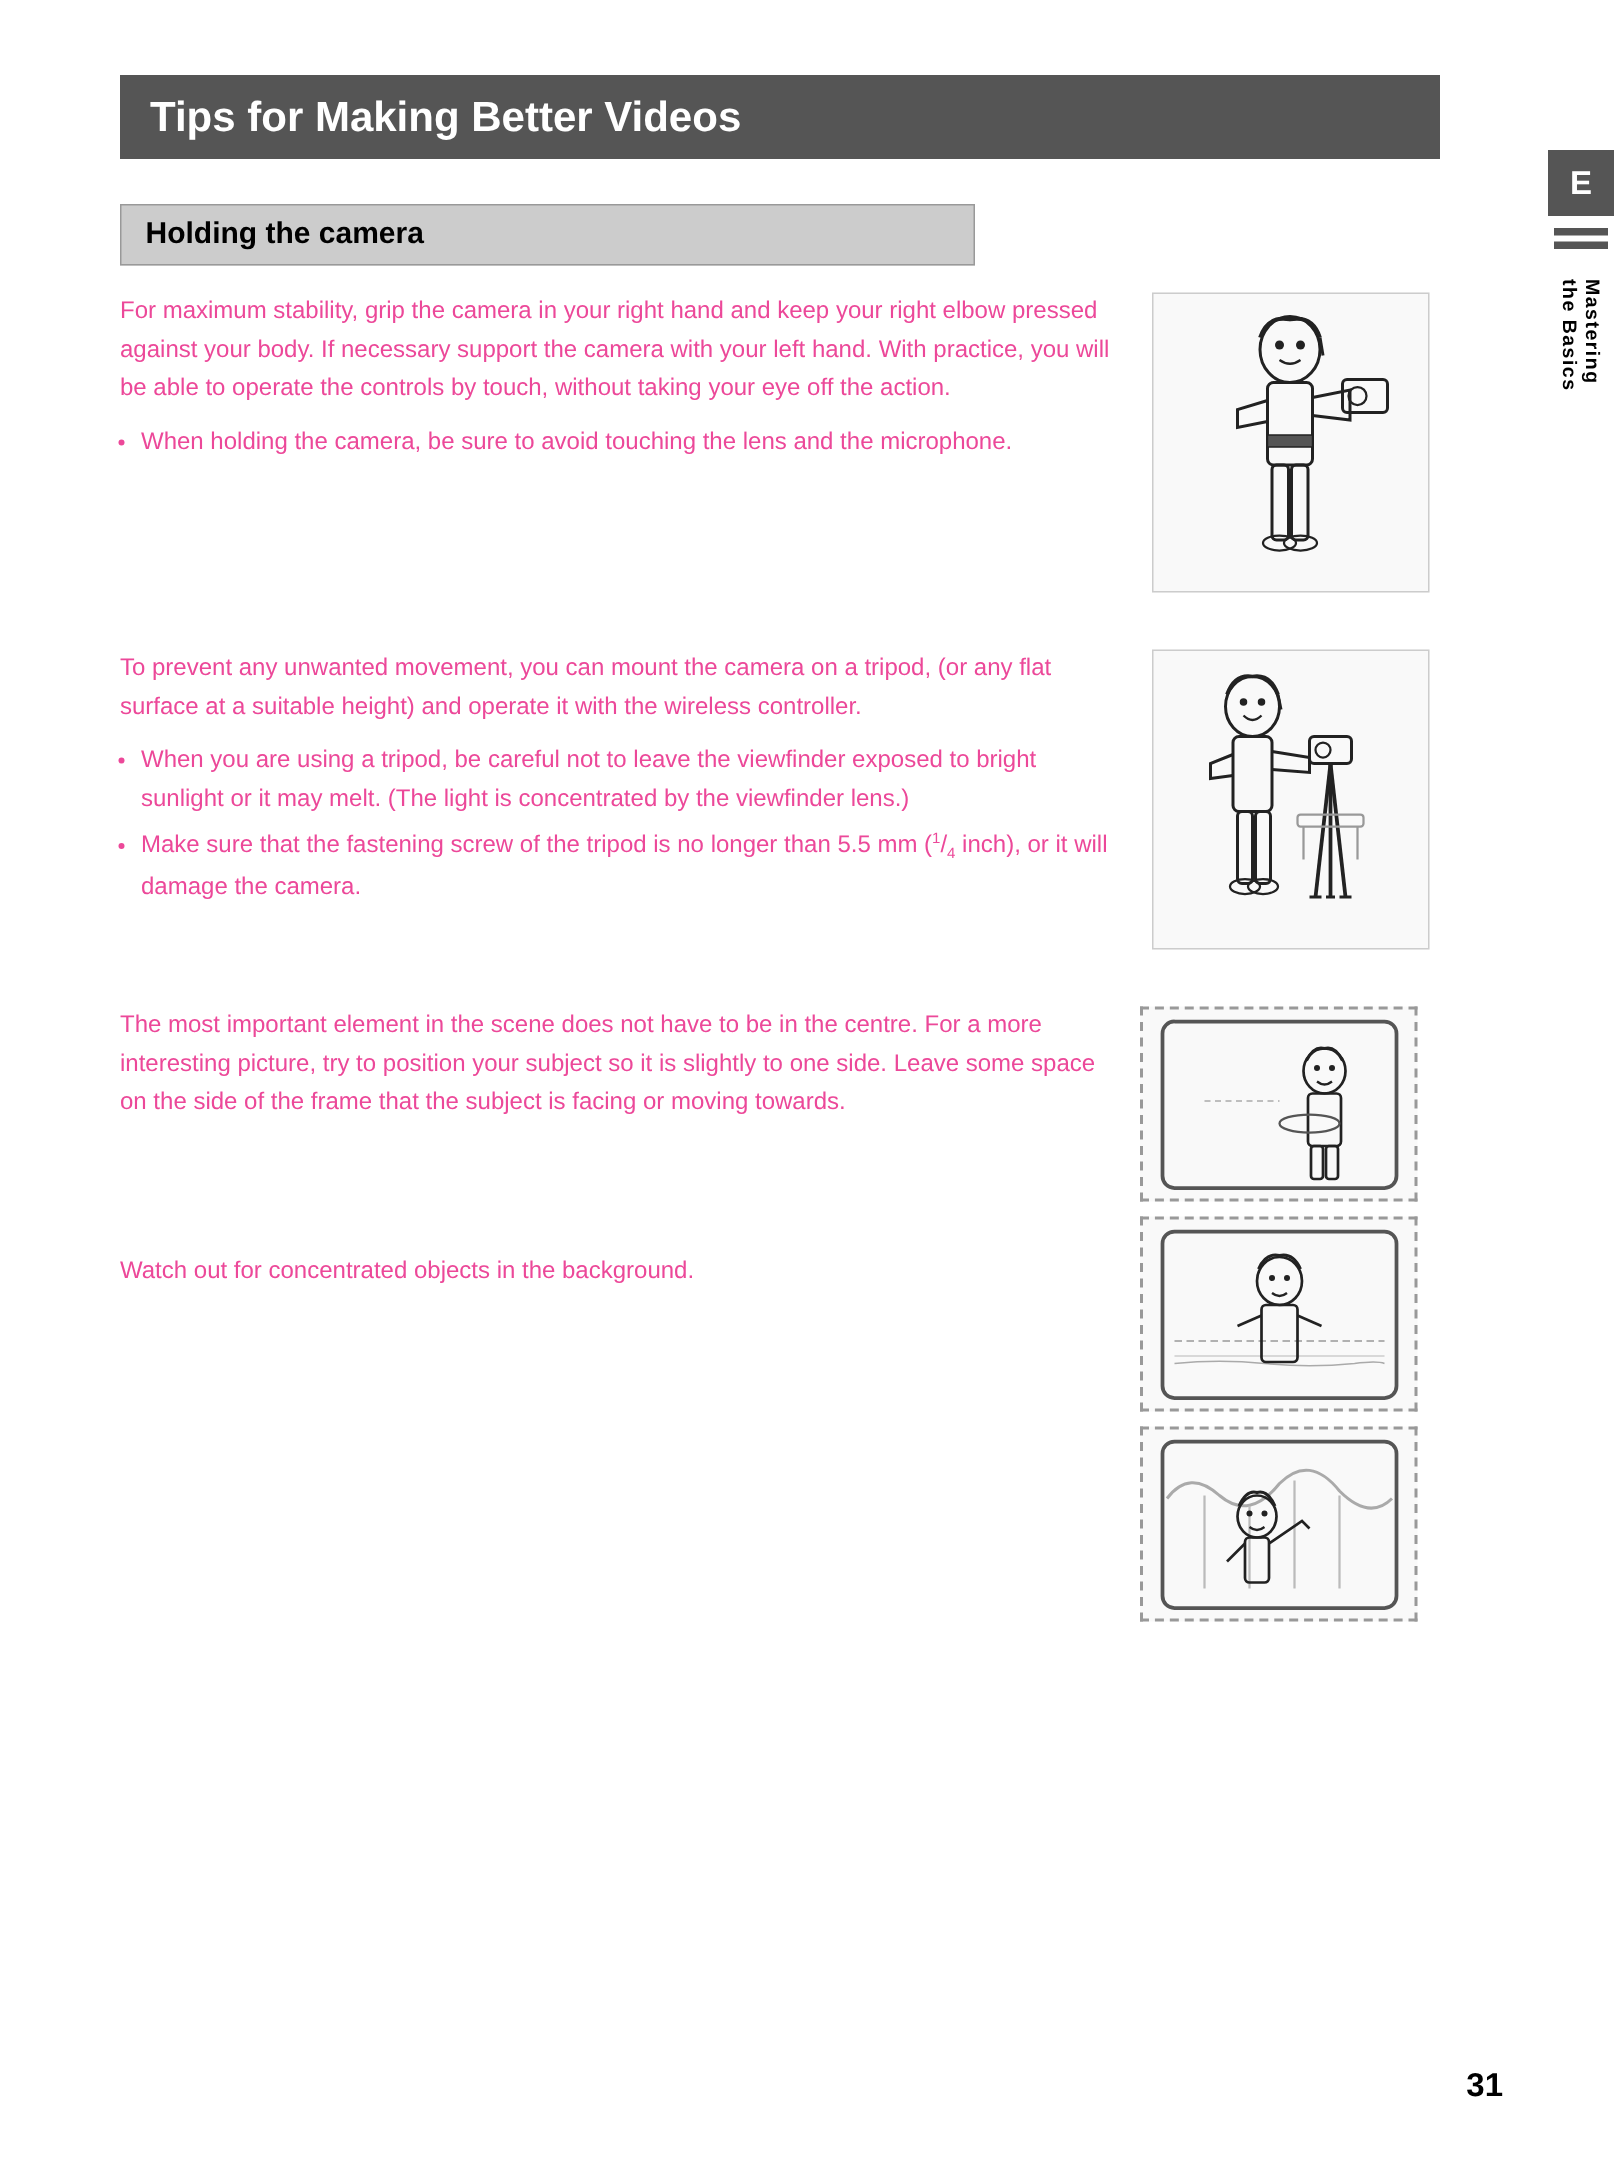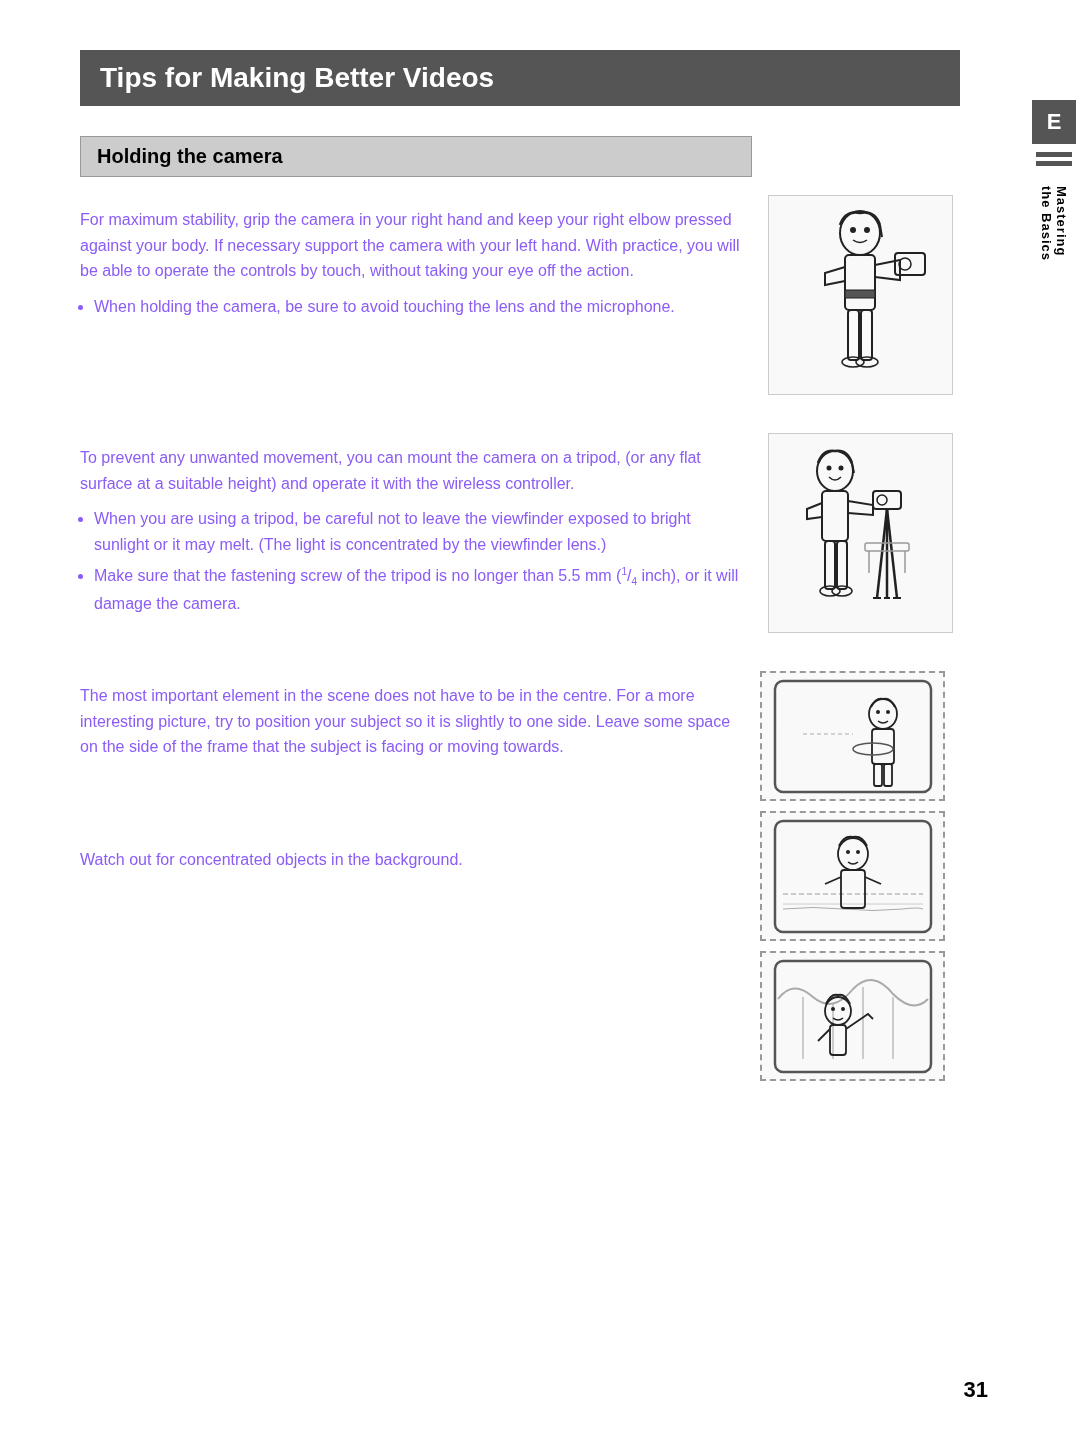--- a/index.html
+++ b/index.html
@@ -90,7 +90,7 @@
       font-weight: bold;
       margin-bottom: 18px;
       display: inline-block;
-      width: 672px;
+      width: 570px;
     }
 
     .section {

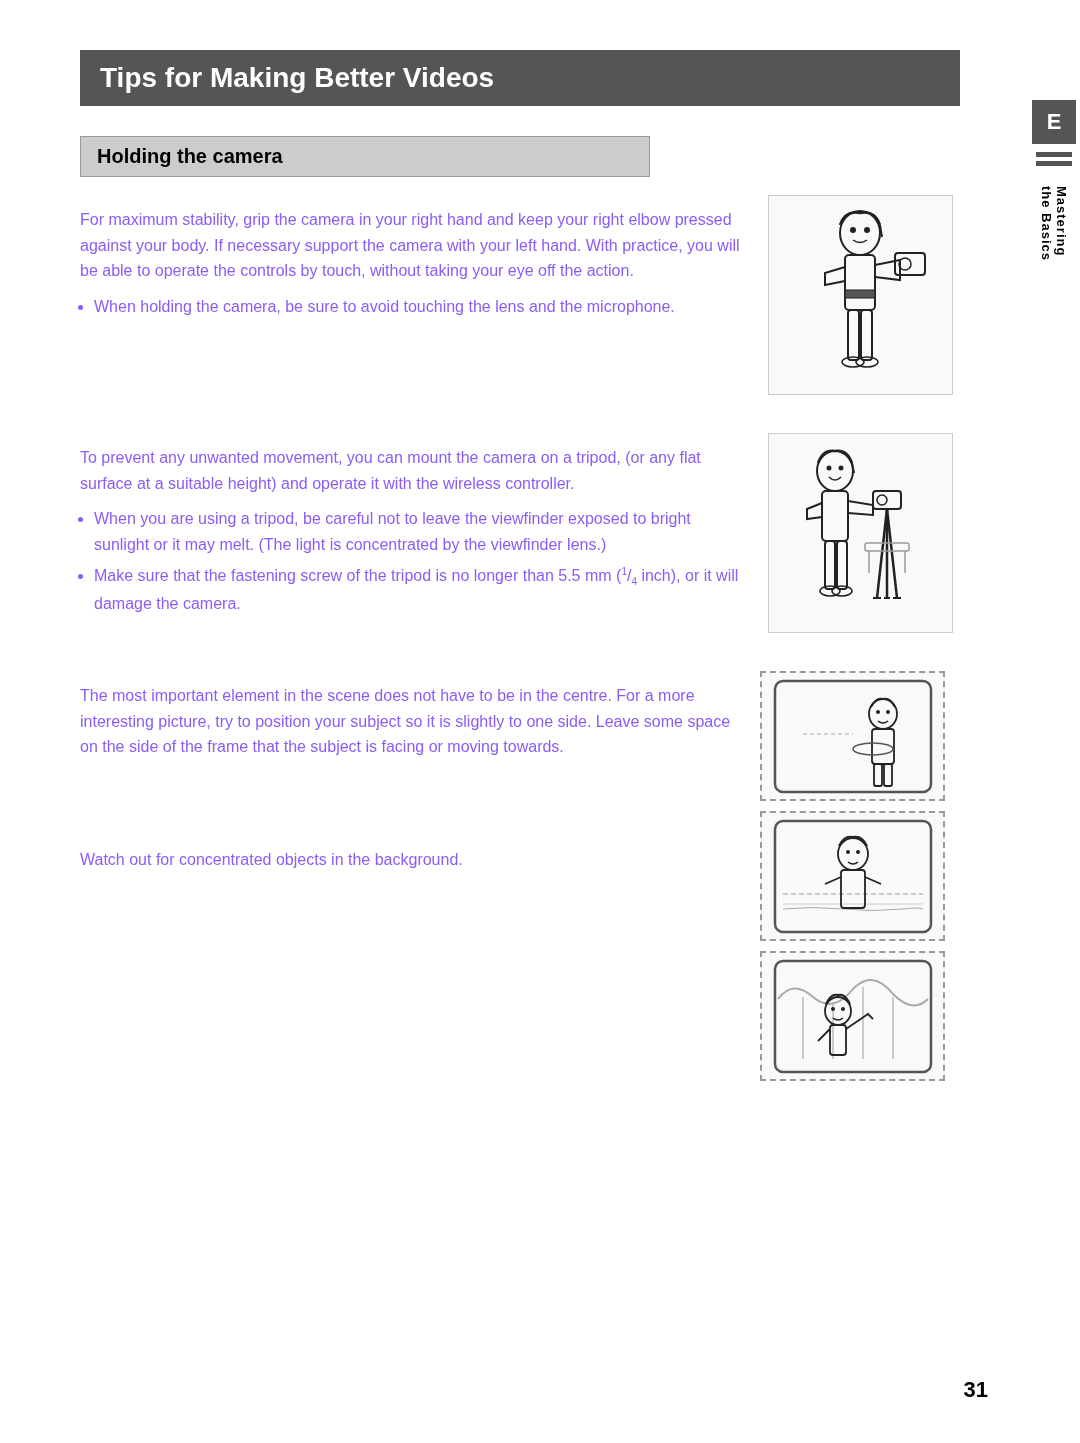--- a/index.html
+++ b/index.html
@@ -108,8 +108,7 @@
       flex: 1;
       font-size: 16px;
       line-height: 1.6;
-      color: #8b5cf6;
-      margin-top: 12px;
+      color: #ec4899;
     }
 
     .text-block p {

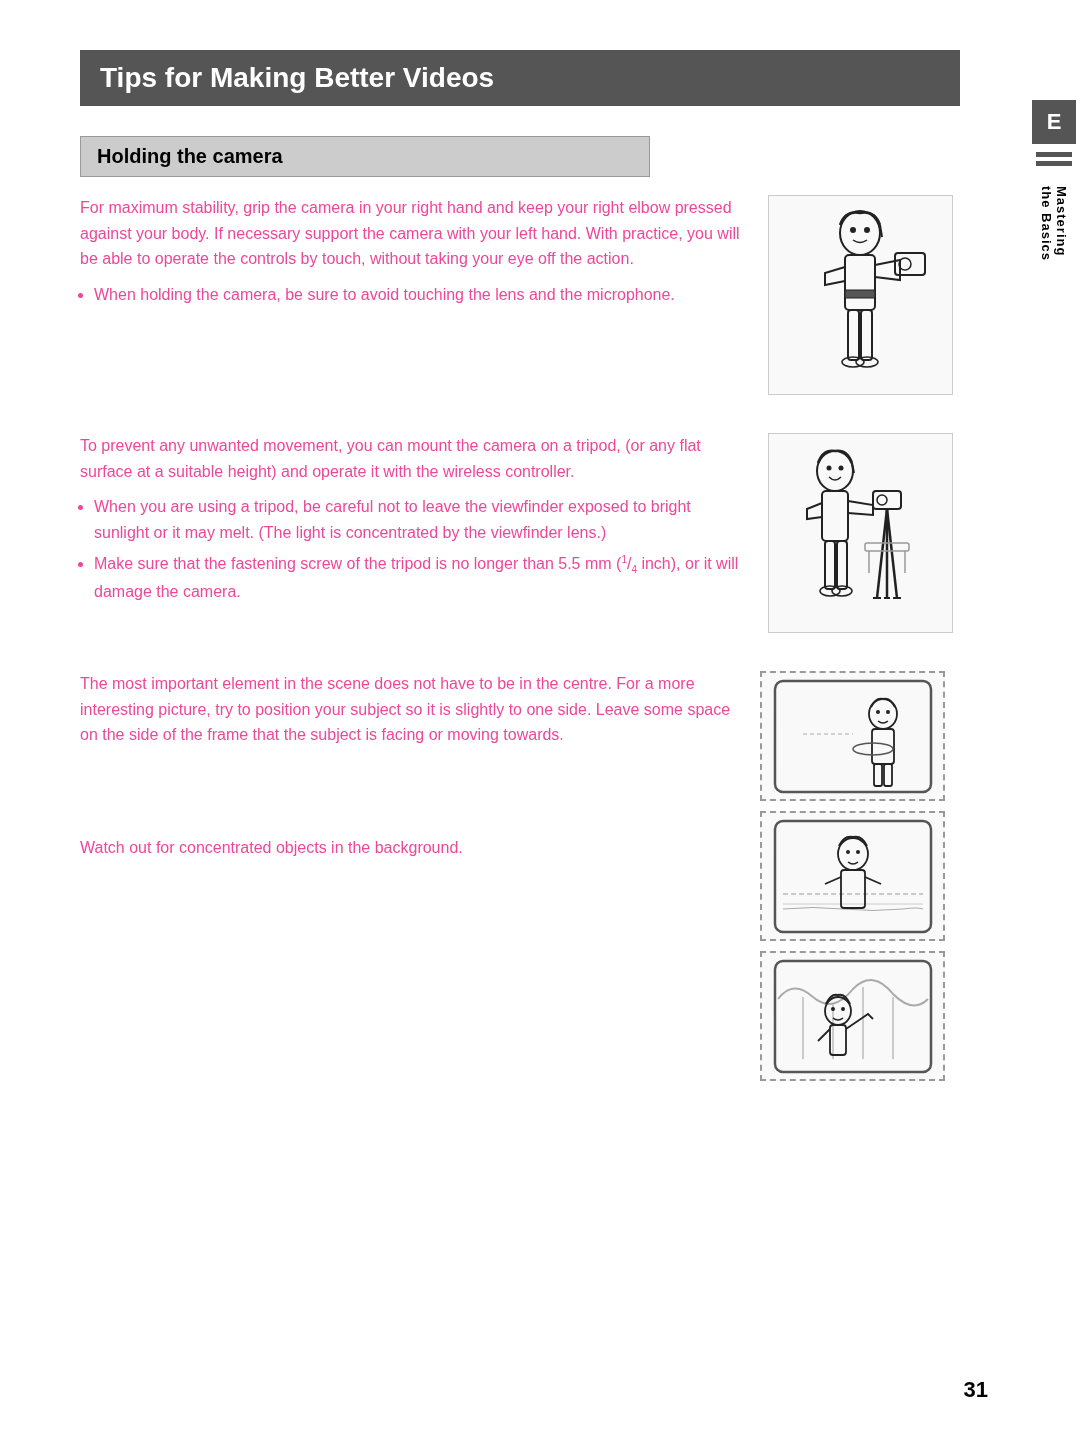--- a/index.html
+++ b/index.html
@@ -190,7 +190,7 @@
     .page-number {
       position: absolute;
       bottom: 40px;
-      right: 92px;
+      right: 78px;
       font-size: 22px;
       font-weight: bold;
       color: #000;

